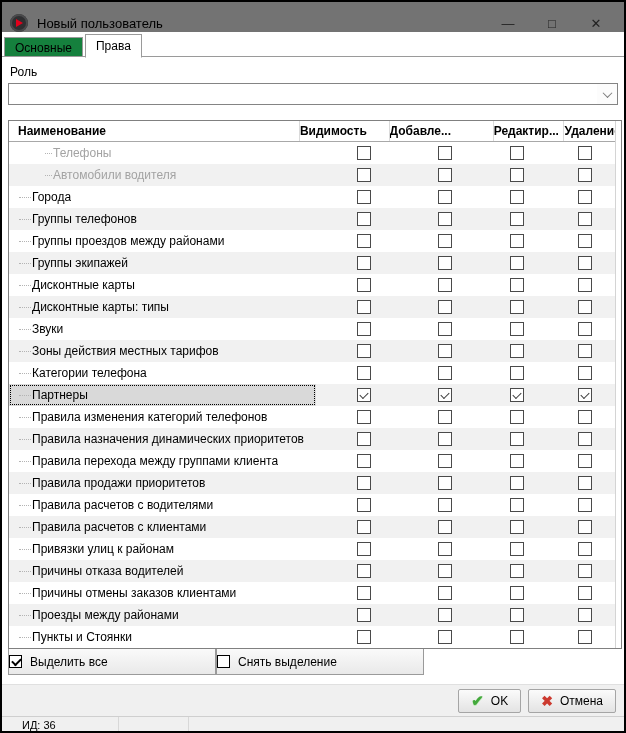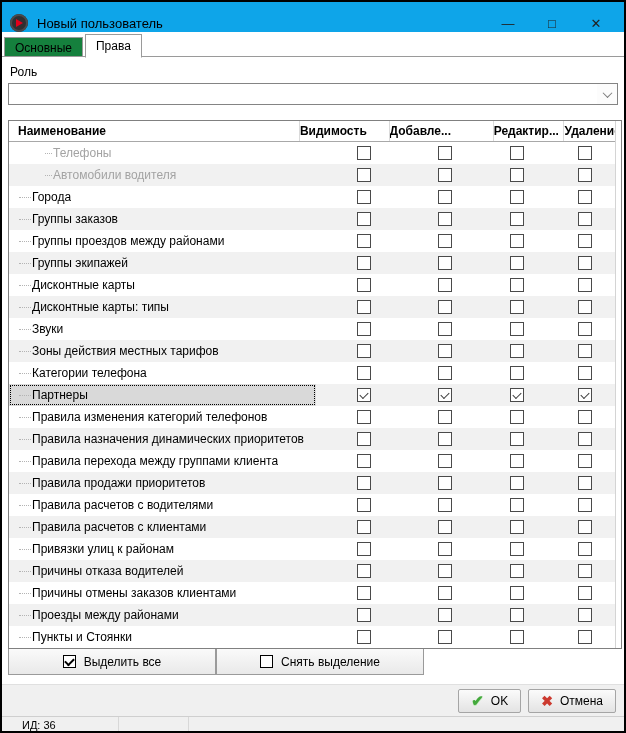--- a/index.html
+++ b/index.html
@@ -9,7 +9,7 @@
   .window { width:626px; height:733px; border:2px solid #000; background:#fff; display:flex; flex-direction:column; overflow:hidden; }
 
   
-  .titlebar { height:30px; display:flex; align-items:center; padding:12px 6px 0 8px; background:#0ea5e9; flex:0 0 auto; }
+  .titlebar { height:30px; display:flex; align-items:center; padding:12px 6px 0 8px; background:#737373; flex:0 0 auto; }
   .app-icon { width:18px; height:18px; border-radius:50%; background:#2f2f31; position:relative; flex:0 0 auto; box-shadow:inset 0 0 0 2px #4a4a4c; }
   .app-icon .play { position:absolute; left:6px; top:4.5px; width:0; height:0; border-left:7px solid #e3001b; border-top:4.5px solid transparent; border-bottom:4.5px solid transparent; }
   .title-text { margin-left:9px; font-size:13px; }

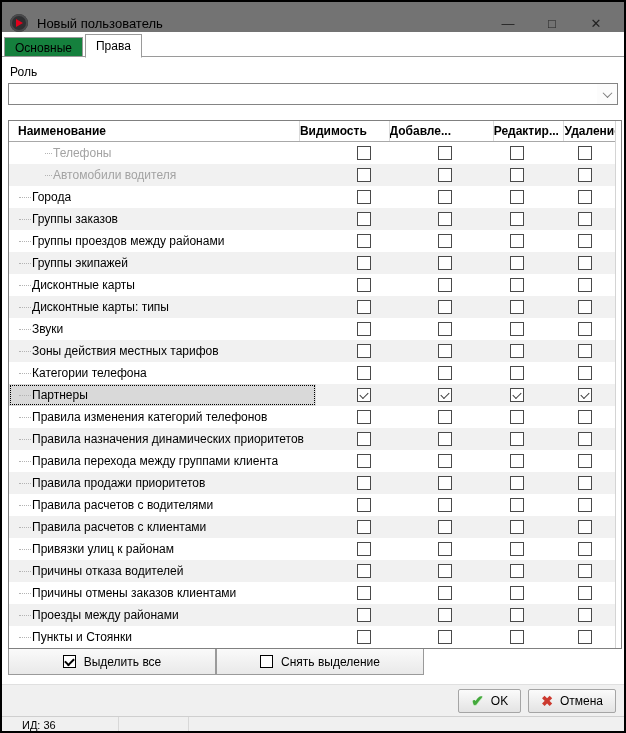--- a/index.html
+++ b/index.html
@@ -177,7 +177,7 @@
           <div class="trow alt">
             <div class="cell name">
               <span class="stub l1"></span>
-              <span class="rlabel">Группы заказов</span>
+              <span class="rlabel">Группы телефонов</span>
             </div>
             <div class="cell cbcell c2">
               <span class="cb"></span>

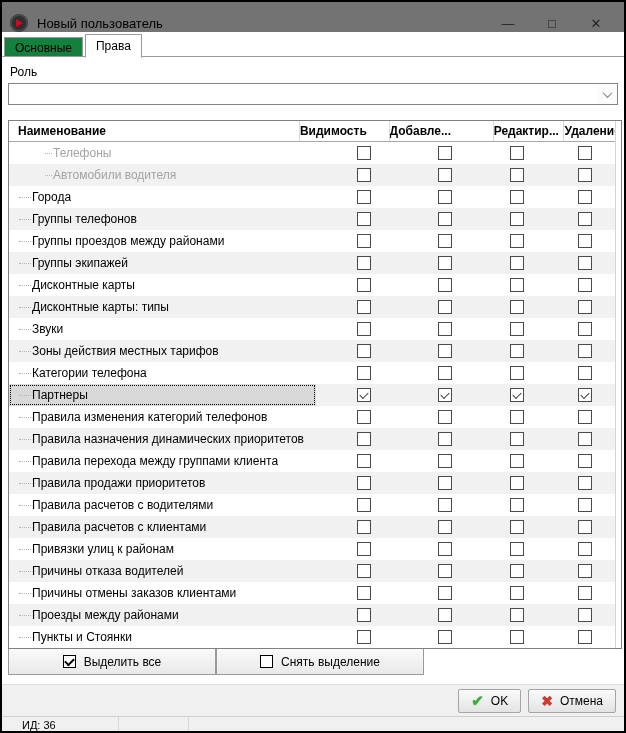--- a/index.html
+++ b/index.html
@@ -62,7 +62,7 @@
 
   
   .tbl-toolbar { display:flex; width:614px; }
-  .tb-btn { width:208px; height:26px; border:1px solid #9a9a9a; border-top:none; background:linear-gradient(#fafafa,#e9e9e9); display:flex; align-items:center; justify-content:center; gap:8px; cursor:default; }
+  .tb-btn { width:208px; height:26px; border:1px solid #9a9a9a; border-top:none; background:linear-gradient(#fafafa,#e9e9e9); display:flex; align-items:center; gap:8px; cursor:default; }
   .tb-cb { width:13px; height:13px; border:1.5px solid #000; background:#fff; position:relative; display:inline-block; }
   .tb-cb.checked::after { content:""; position:absolute; left:1.5px; top:1.5px; width:7px; height:4px; border-left:2px solid #000; border-bottom:2px solid #000; transform:rotate(-45deg); }
 

